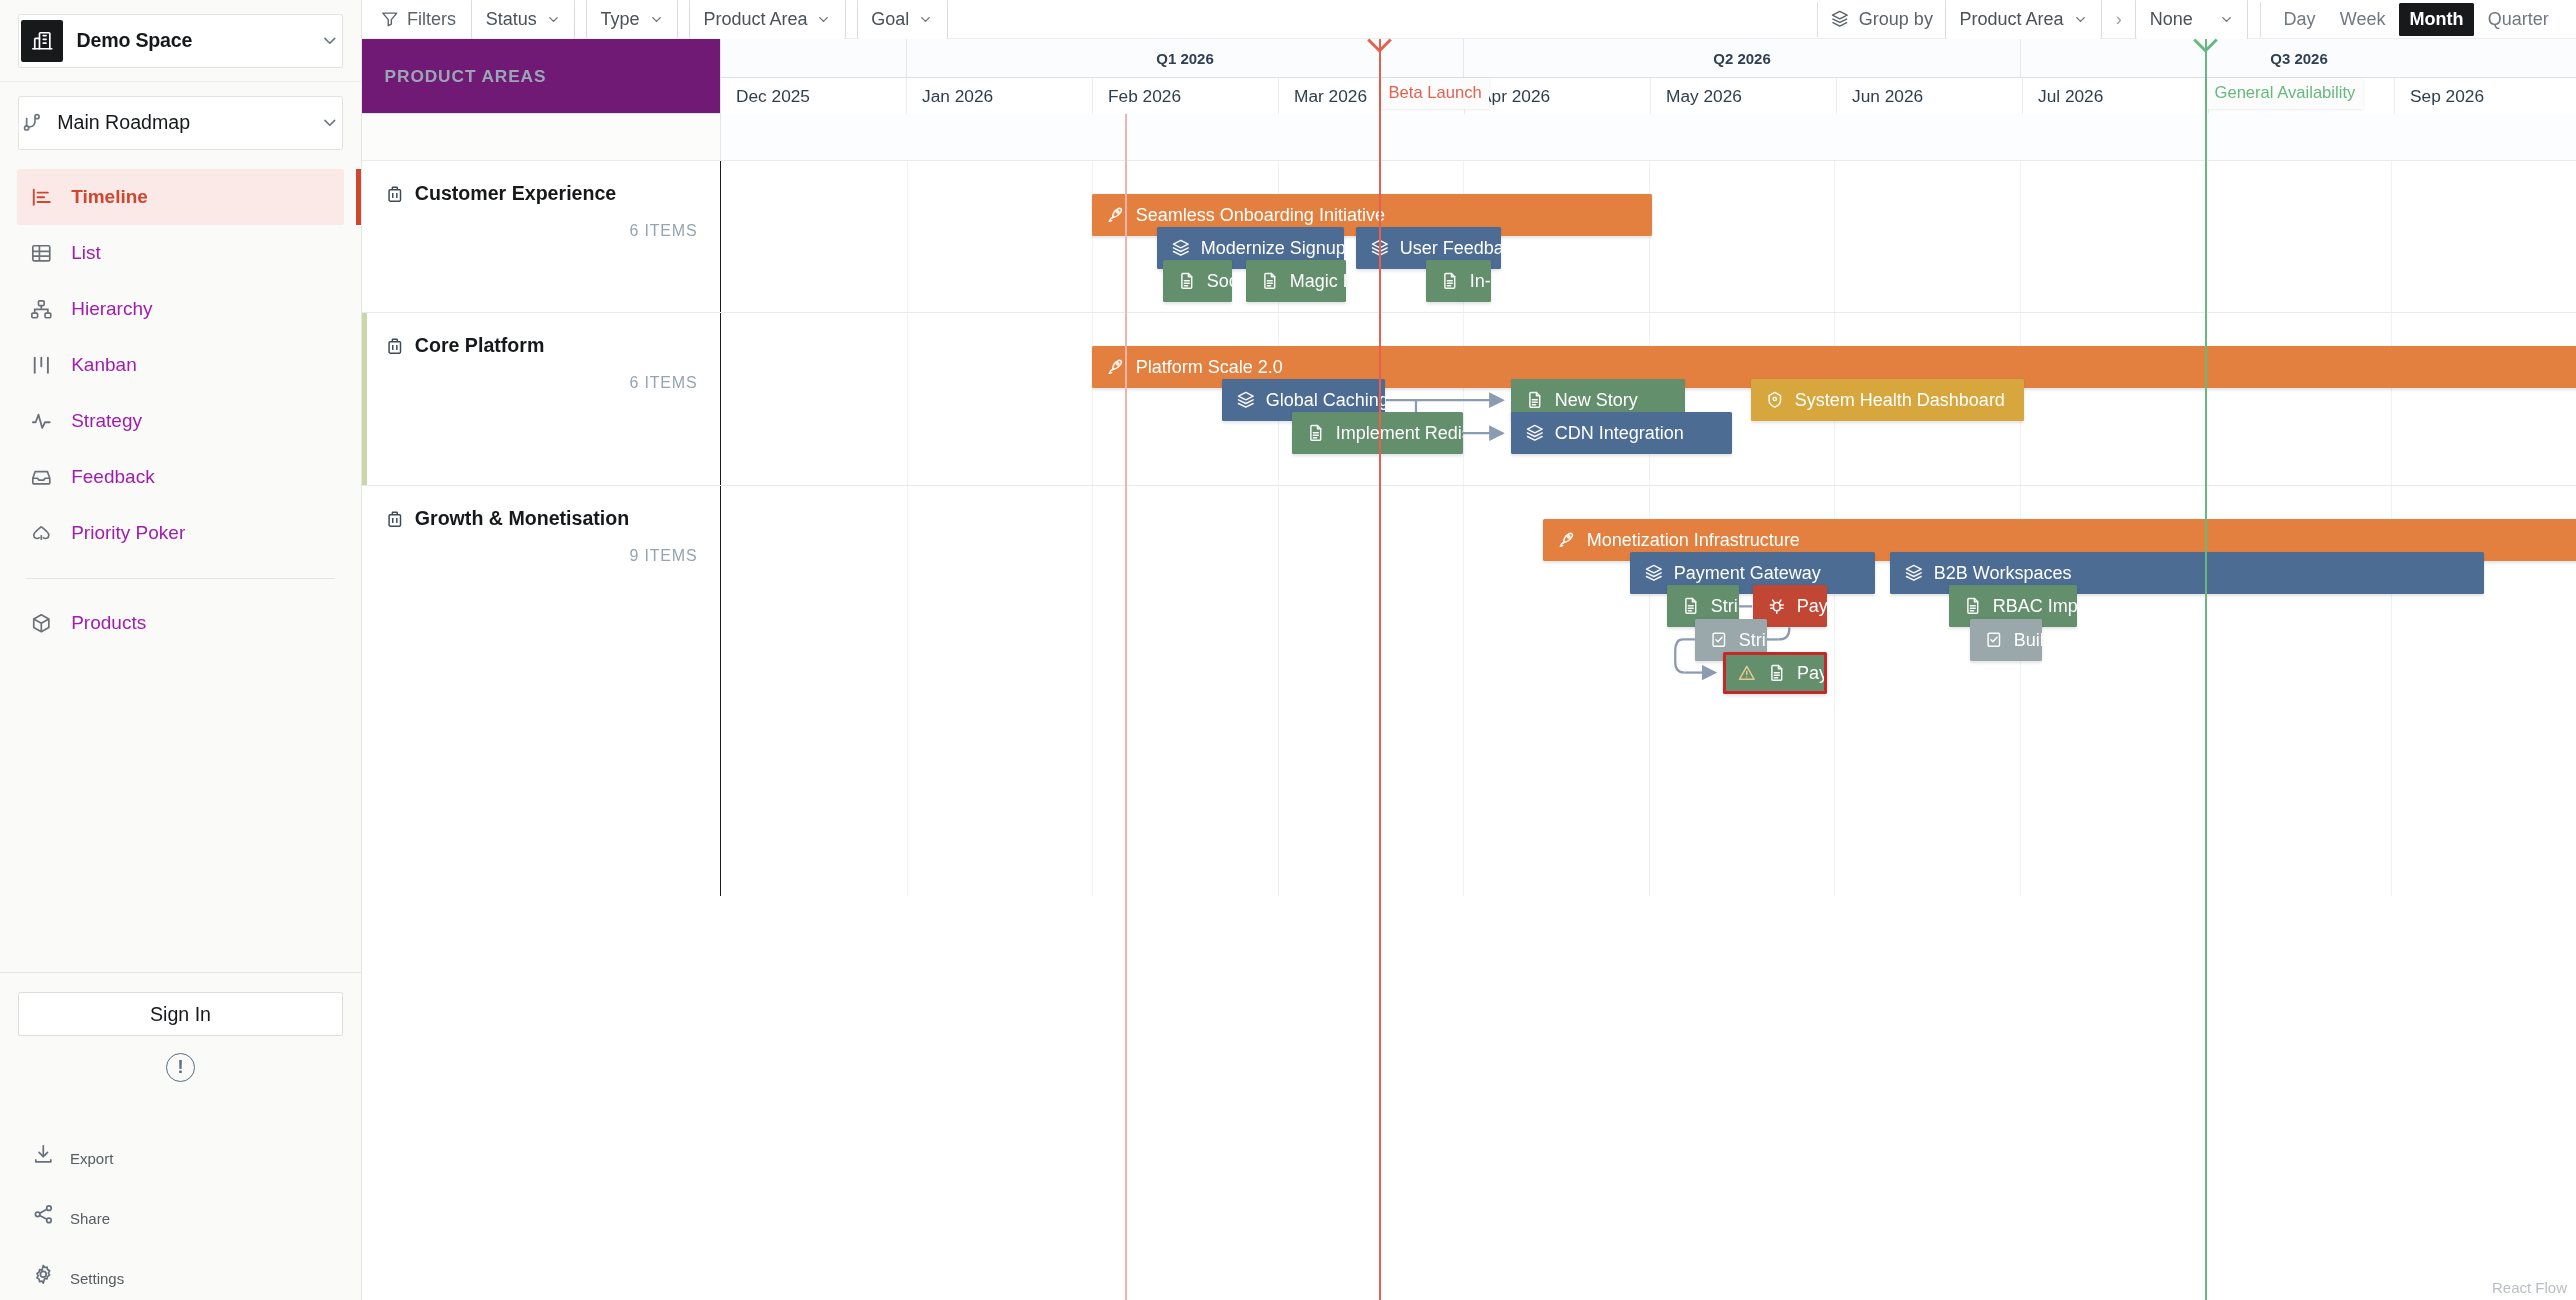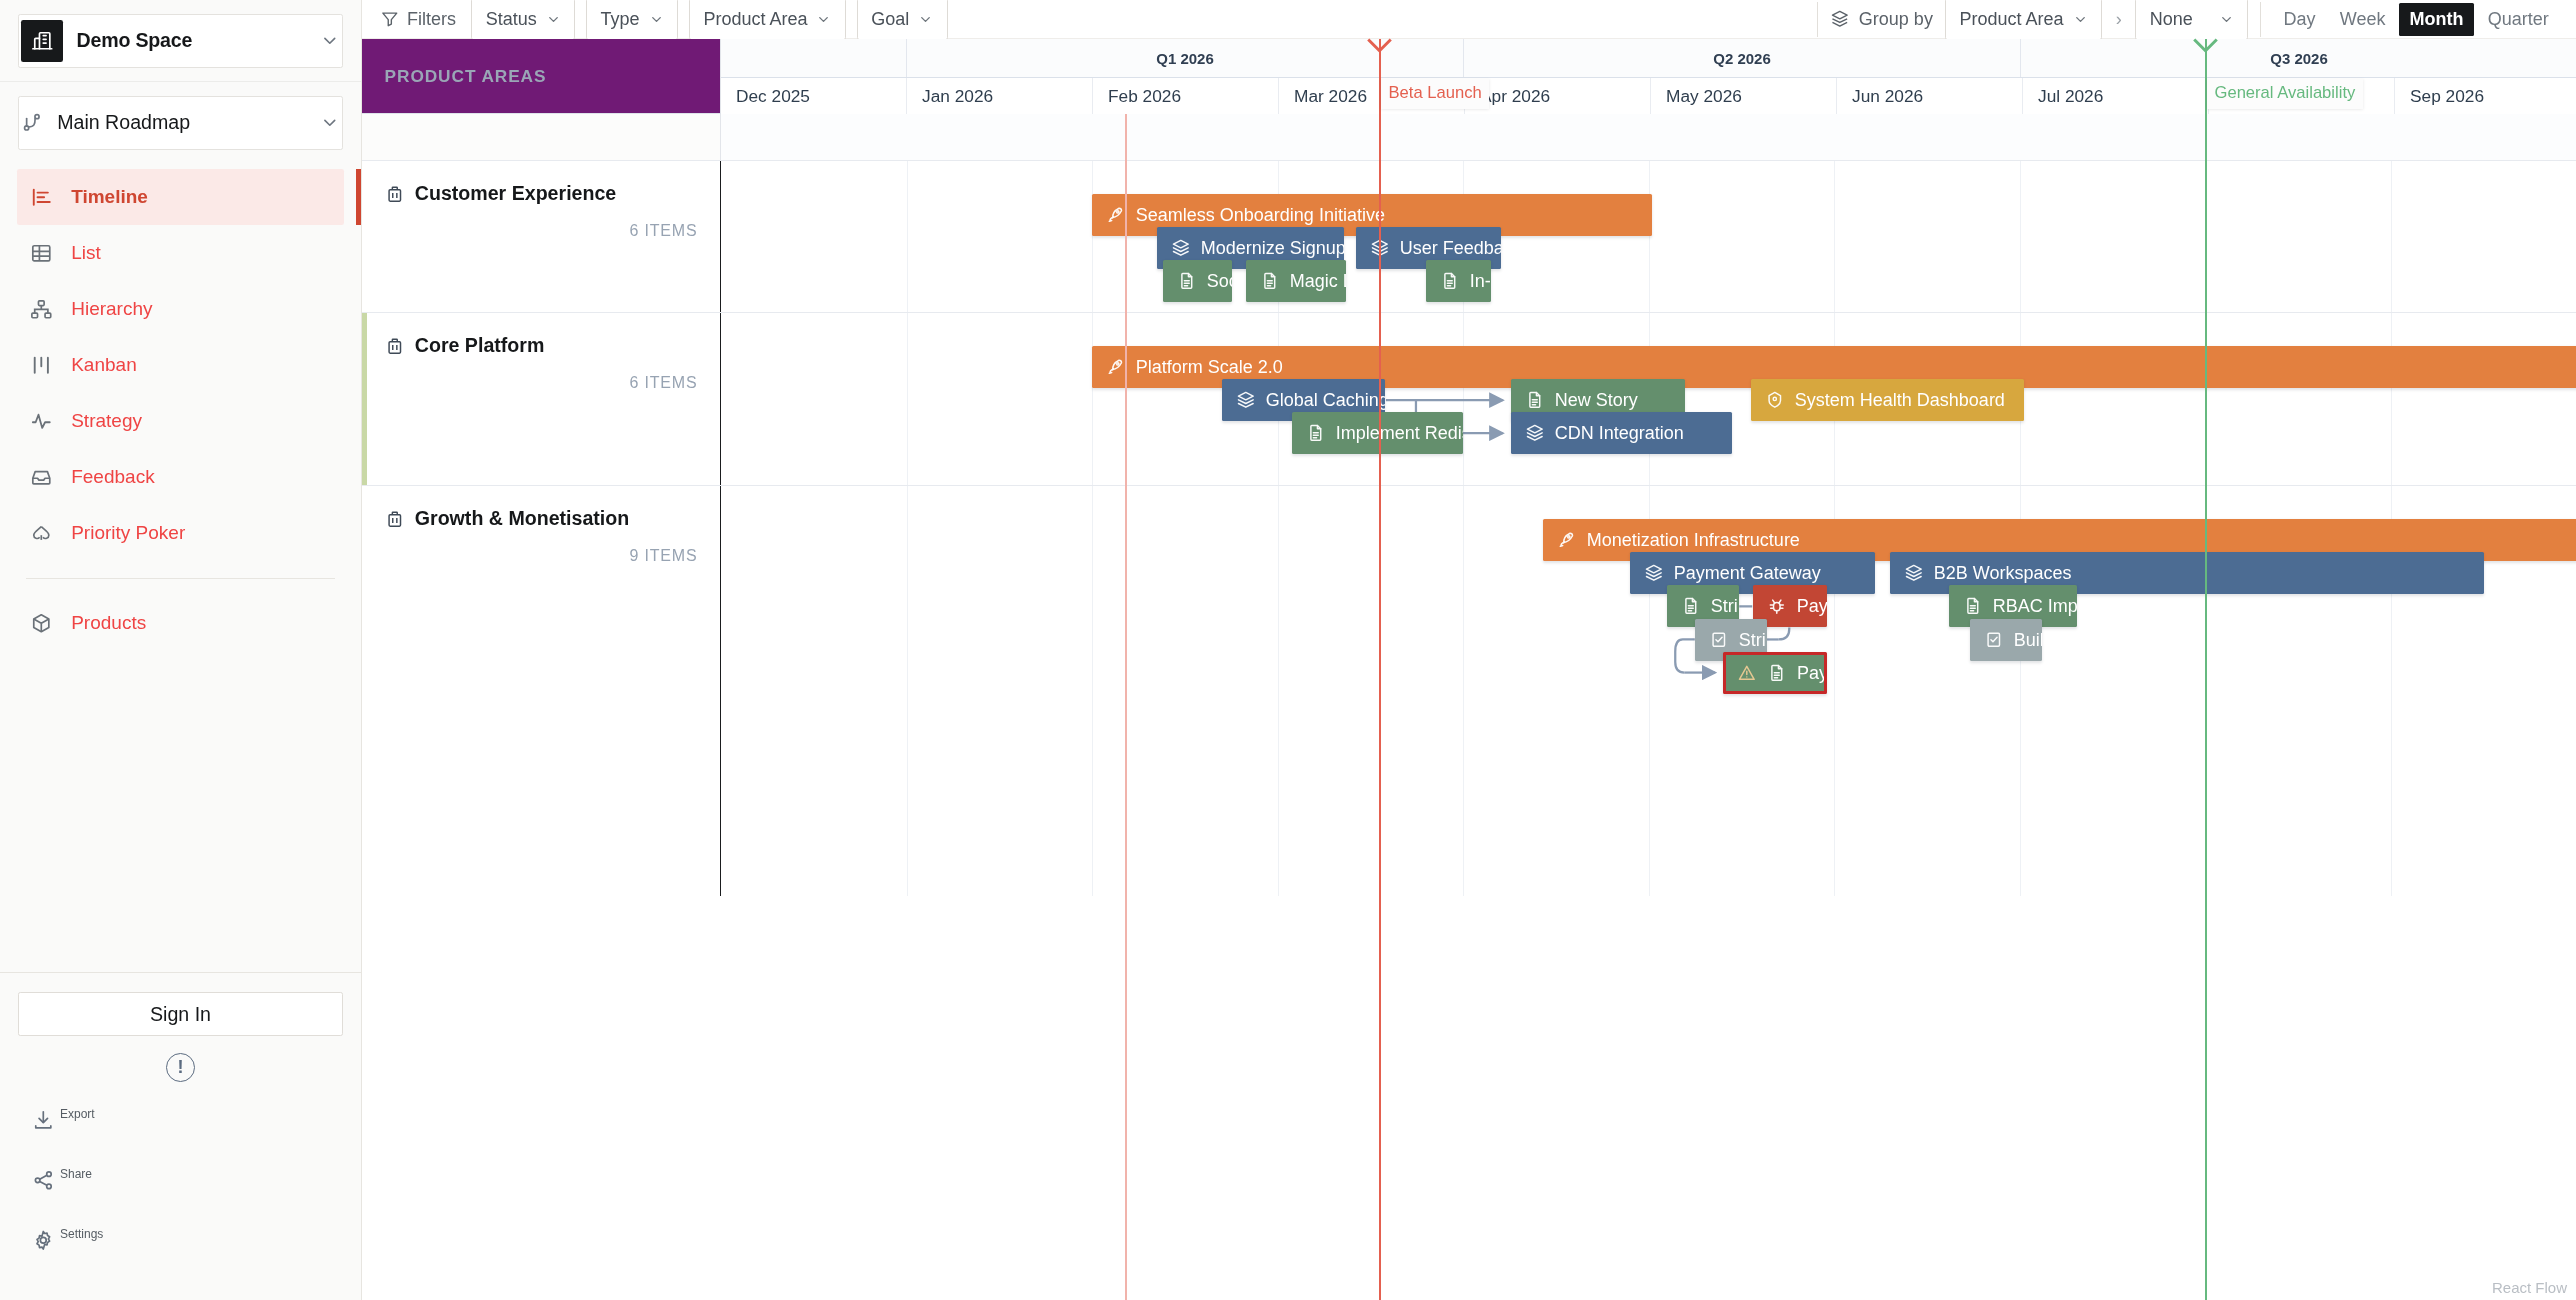--- a/index.html
+++ b/index.html
@@ -40,7 +40,7 @@
     position:relative;
     display:flex; align-items:center; gap:16.6px;
     height:56px; margin:0 16.6px; padding:0 12px;
-    font-size:19px; color:#ef4444; cursor:pointer; border-radius:2.3px;
+    font-size:19px; color:#a21caf; cursor:pointer; border-radius:2.3px;
   }
   .nav-item .ico { width:26px; height:26px; flex:0 0 26px; display:flex; align-items:center; justify-content:center; color:#6a7178; }
   .nav-item.active { background:#fbe9e7; color:#cf4631; font-weight:700; }

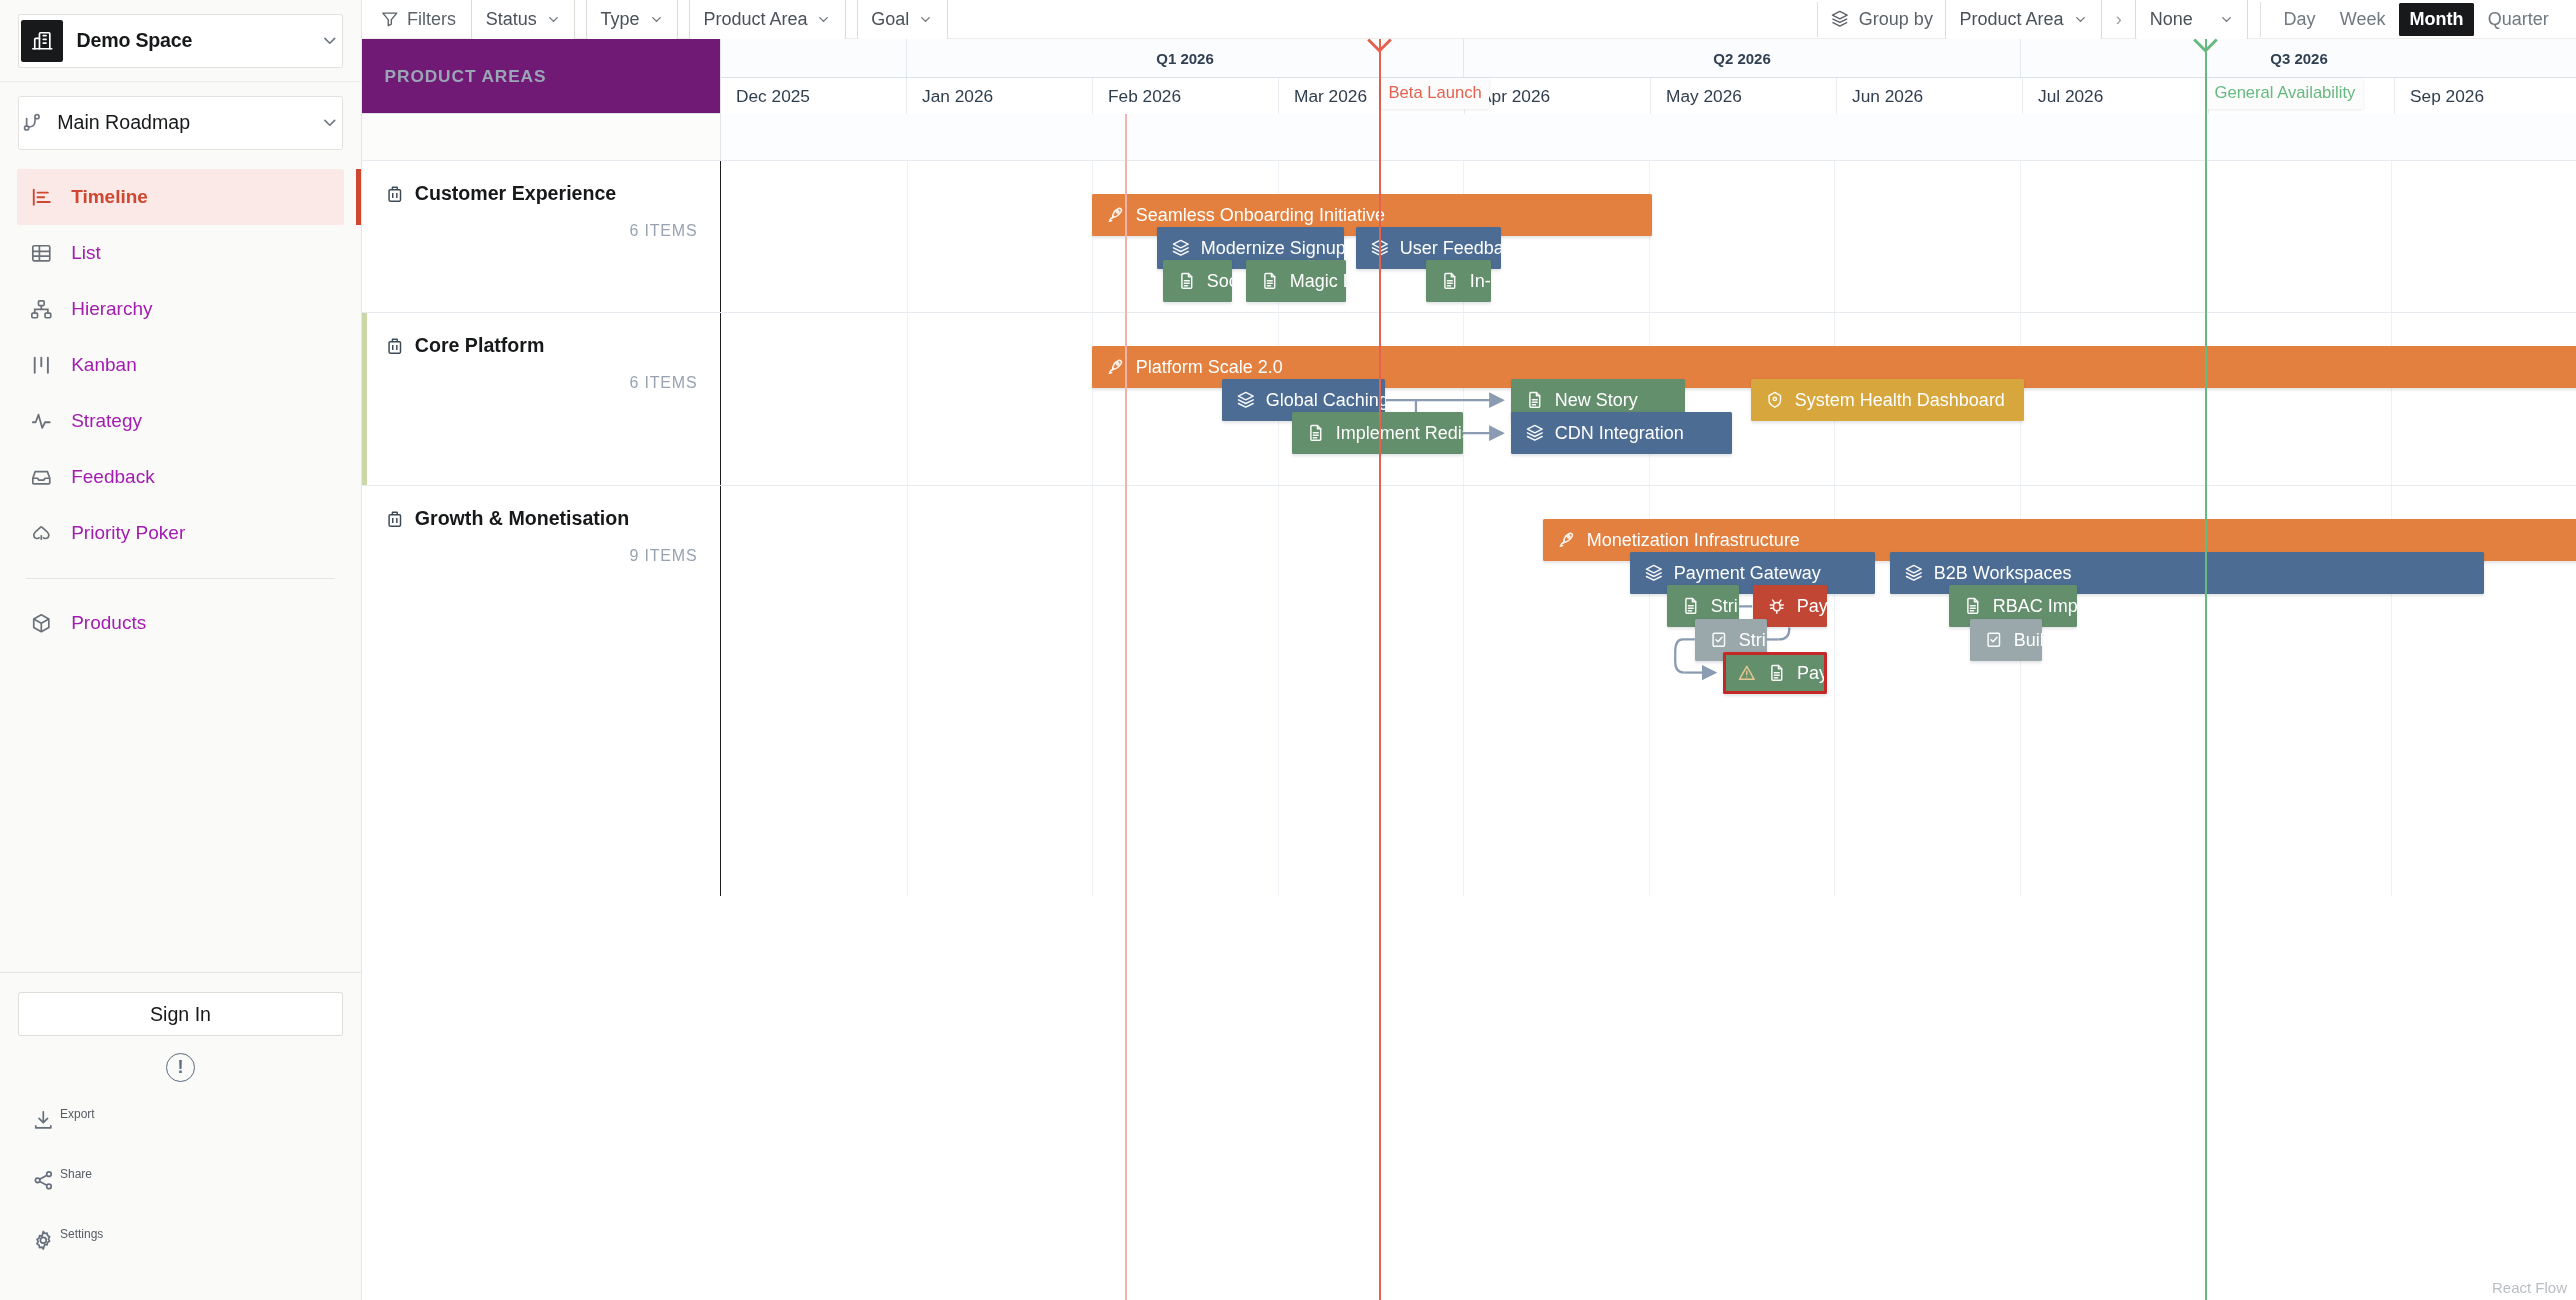--- a/index.html
+++ b/index.html
@@ -61,7 +61,7 @@
   .warn-circle { width:29px;height:29px;border-radius:50%;border:1.5px solid #5b6b80;
     display:flex;align-items:center;justify-content:center;font-size:18px;color:#5b6b80;font-weight:600;line-height:1;}
   .foot-list { padding-top:18px; }
-  .foot-item { display:flex; align-items:flex-start; gap:4px; height:60px; padding:0 12px; font-size:12px; color:#555c63; cursor:pointer;}
+  .foot-item { display:flex; align-items:flex-end; gap:14px; height:60px; padding:0 12px; font-size:15px; color:#555c63; cursor:pointer;}
   .foot-item .ico { width:26px;height:26px;flex:0 0 26px; display:flex;align-items:center;justify-content:center;color:#66707d;}
 
   

